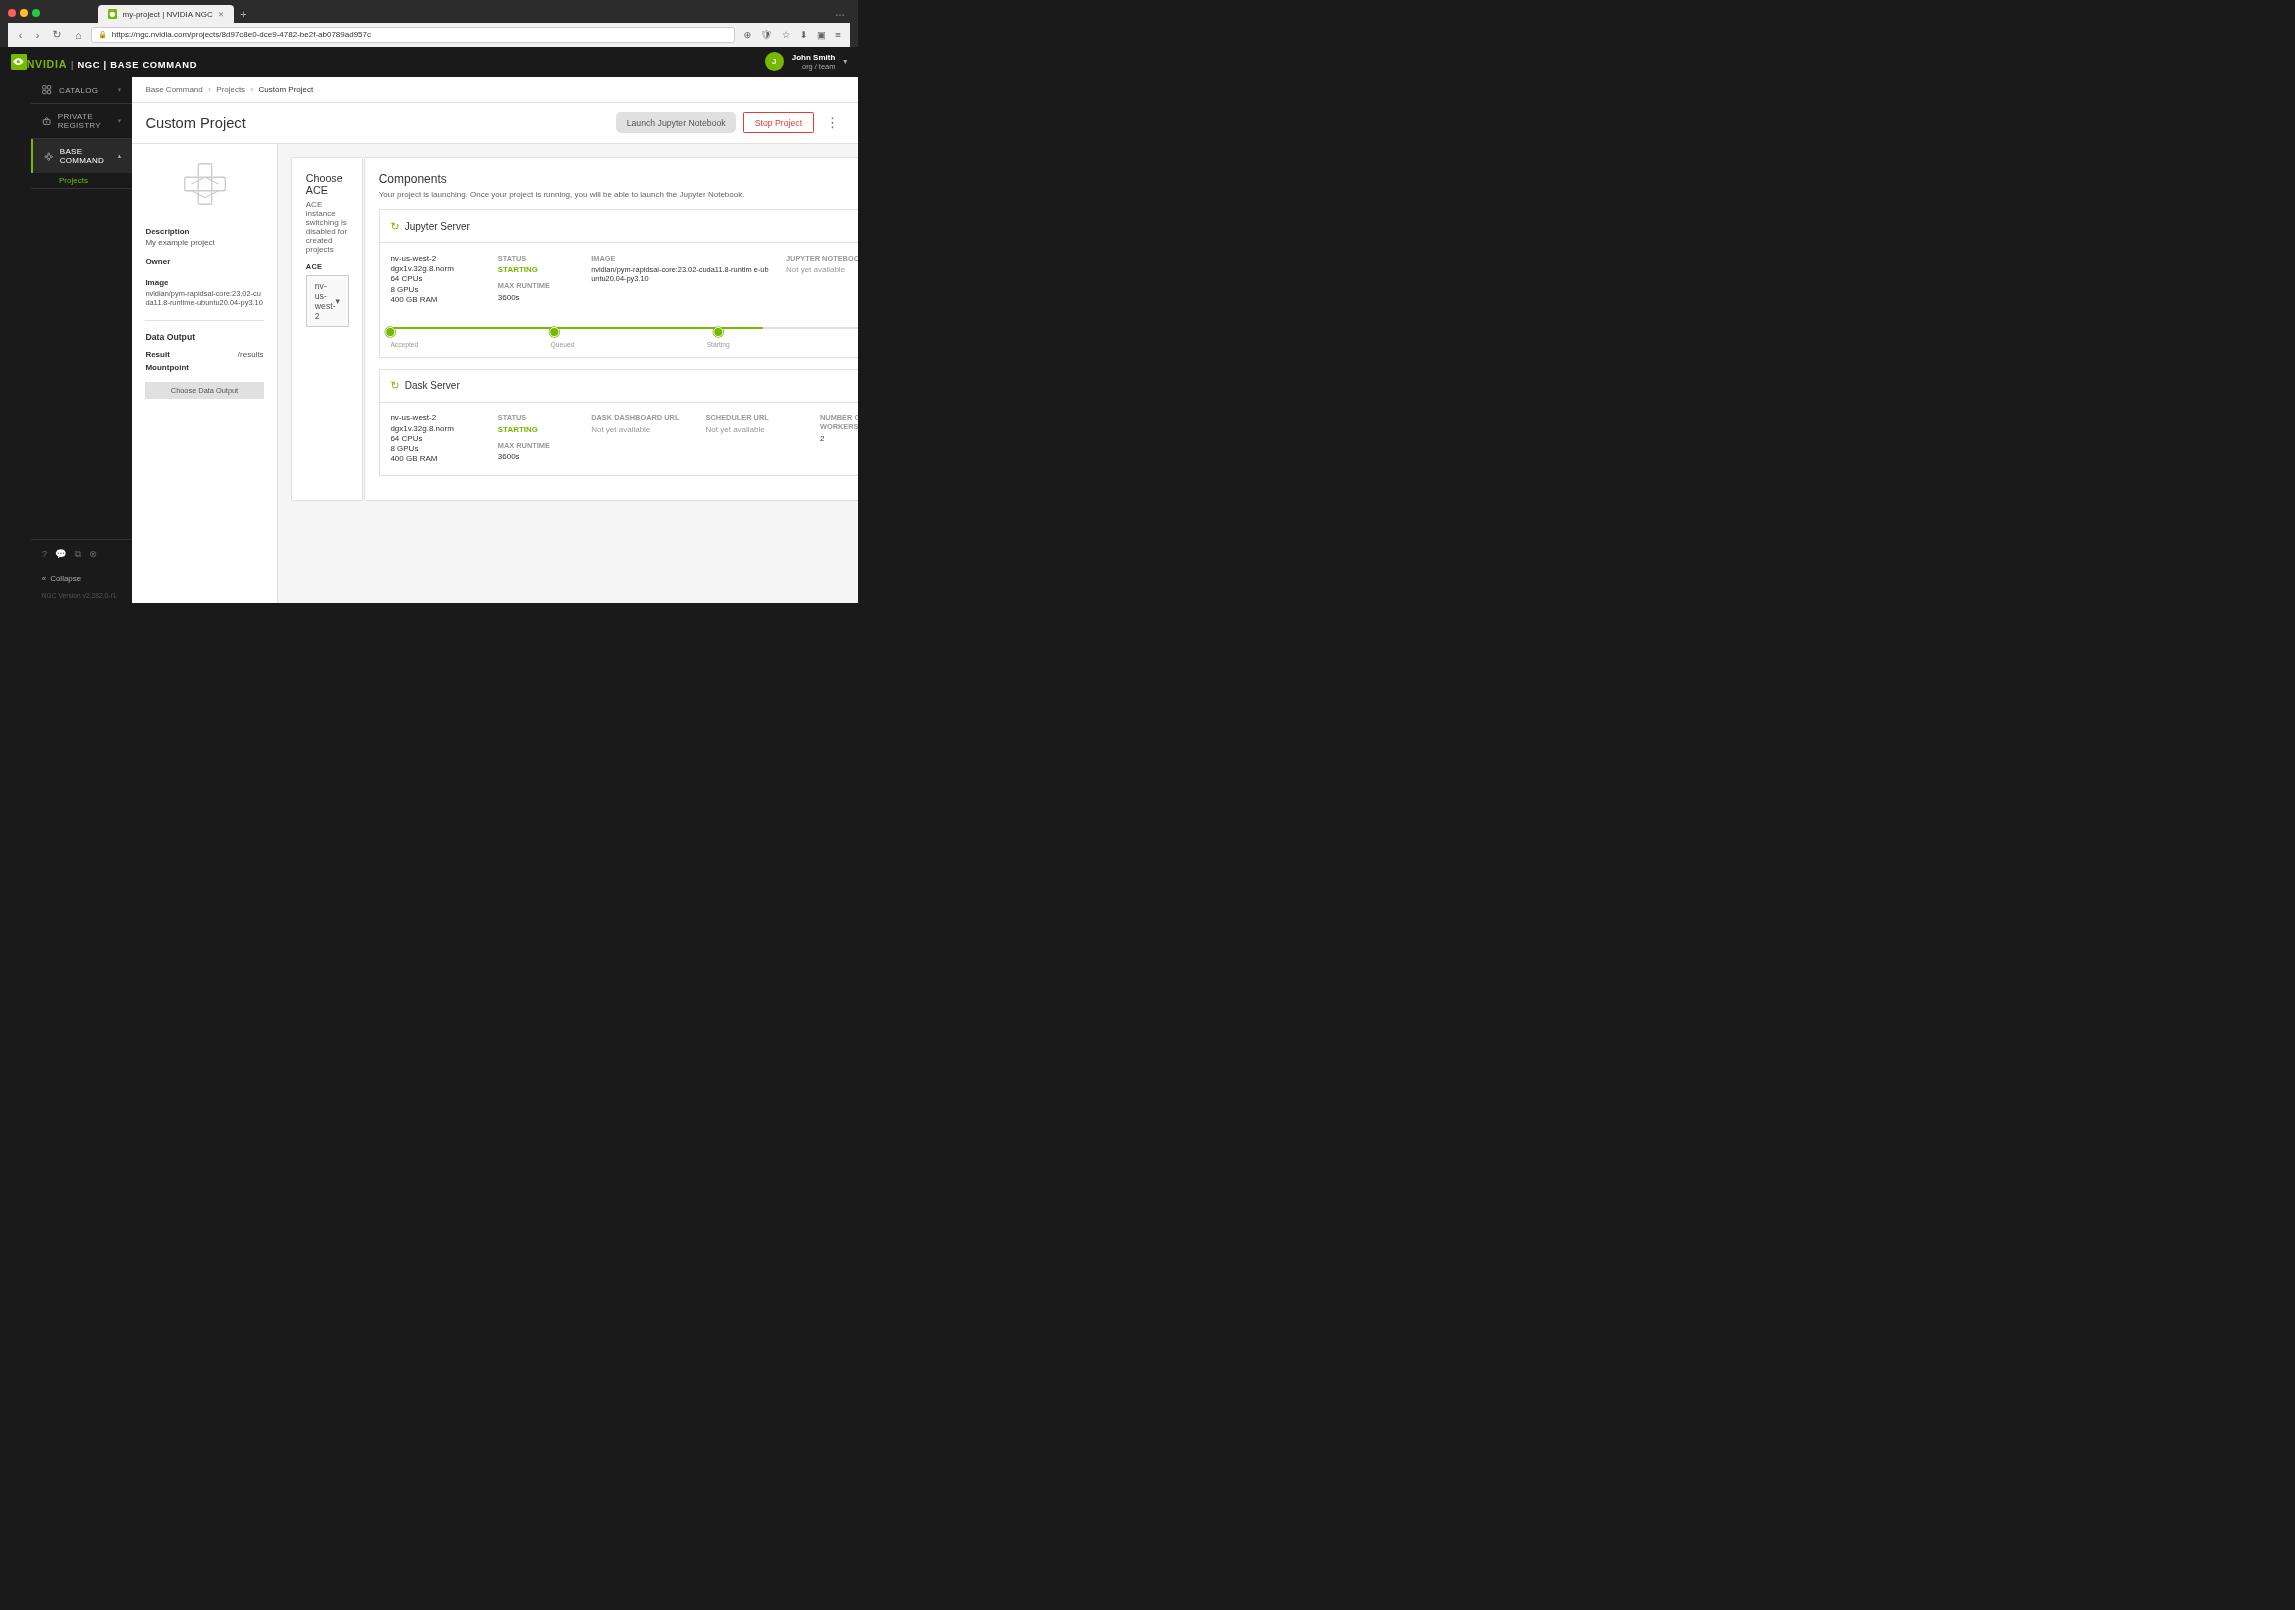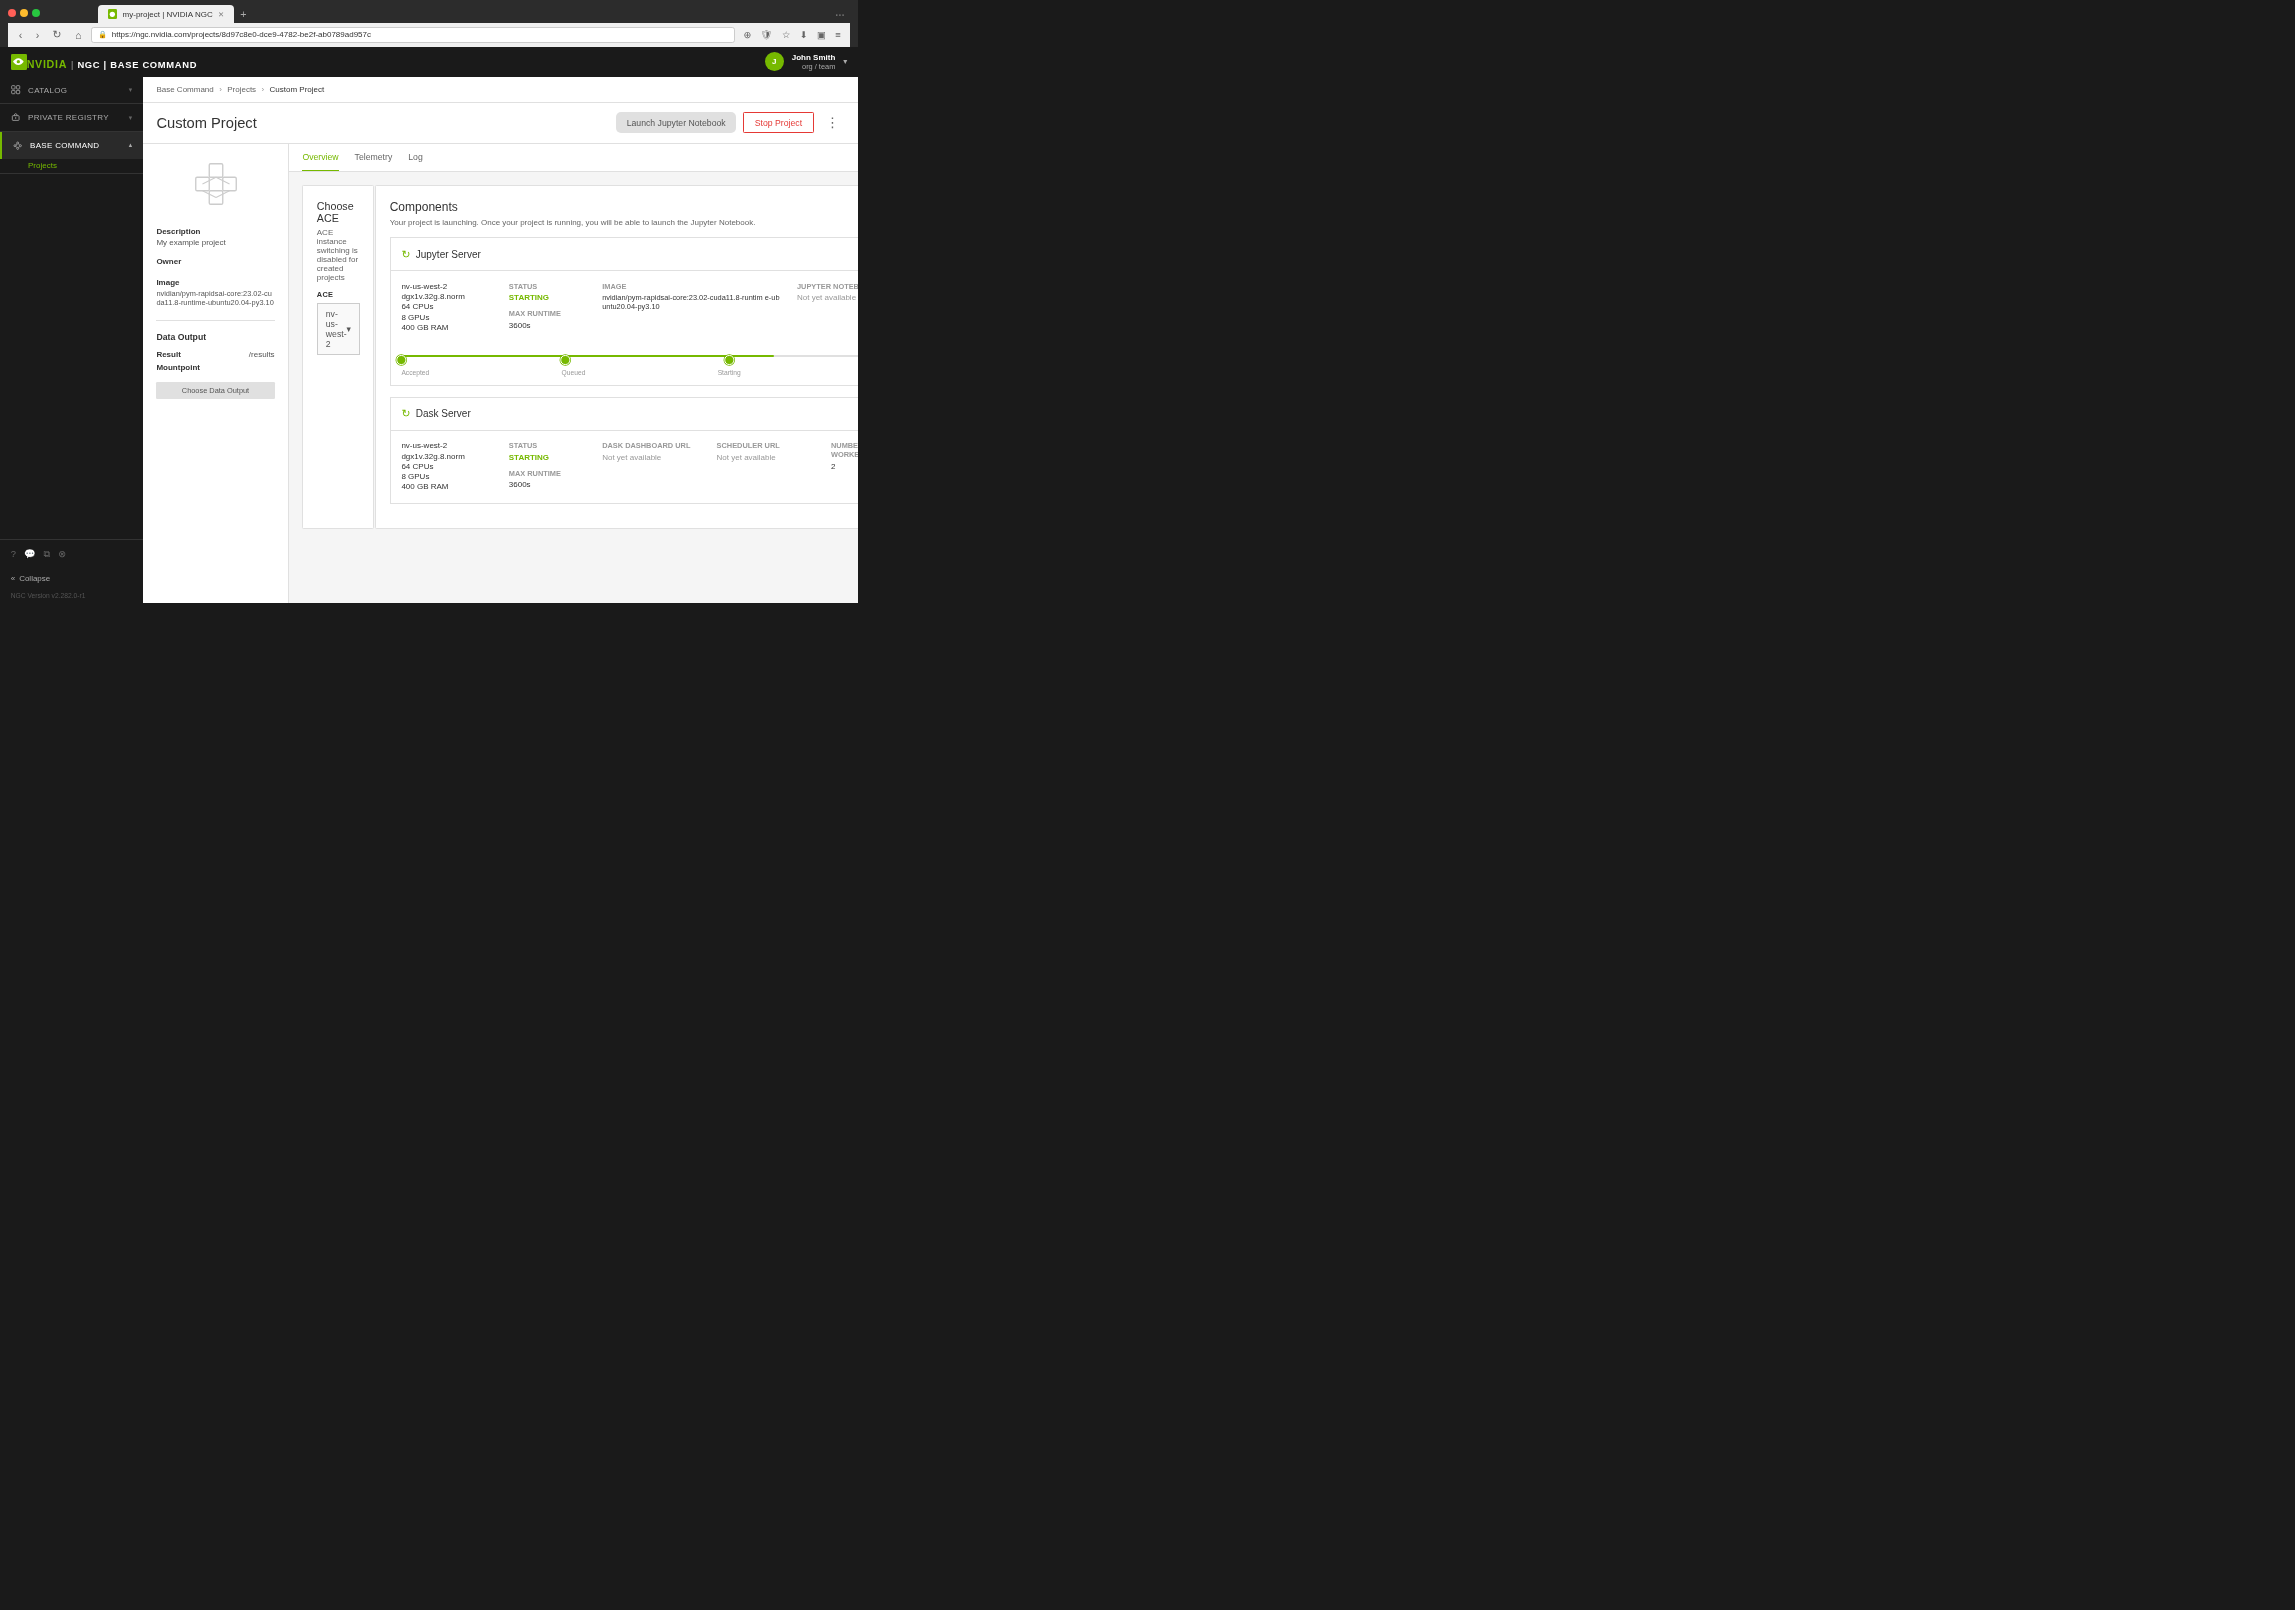--- a/index.html
+++ b/index.html
@@ -43,7 +43,7 @@
     .app-body { display: flex; flex: 1; overflow: hidden; }
 
     
-    .sidebar { width: 143px; background: #1a1a1a; color: #ccc; display: flex; flex-direction: column; flex-shrink: 0; }
+    .sidebar { width: 132px; background: #1a1a1a; color: #ccc; display: flex; flex-direction: column; flex-shrink: 0; padding-left: 31px; }
     .sidebar-section { border-bottom: 0.7px solid #333; }
     .sidebar-item { display: flex; align-items: center; padding: 8px 10.7px; cursor: pointer; justify-content: space-between; font-size: 8px; letter-spacing: 0.3px; font-weight: 500; color: #aaa; }
     .sidebar-item.active { background: #2a2a2a; border-left: 2px solid #76b900; }

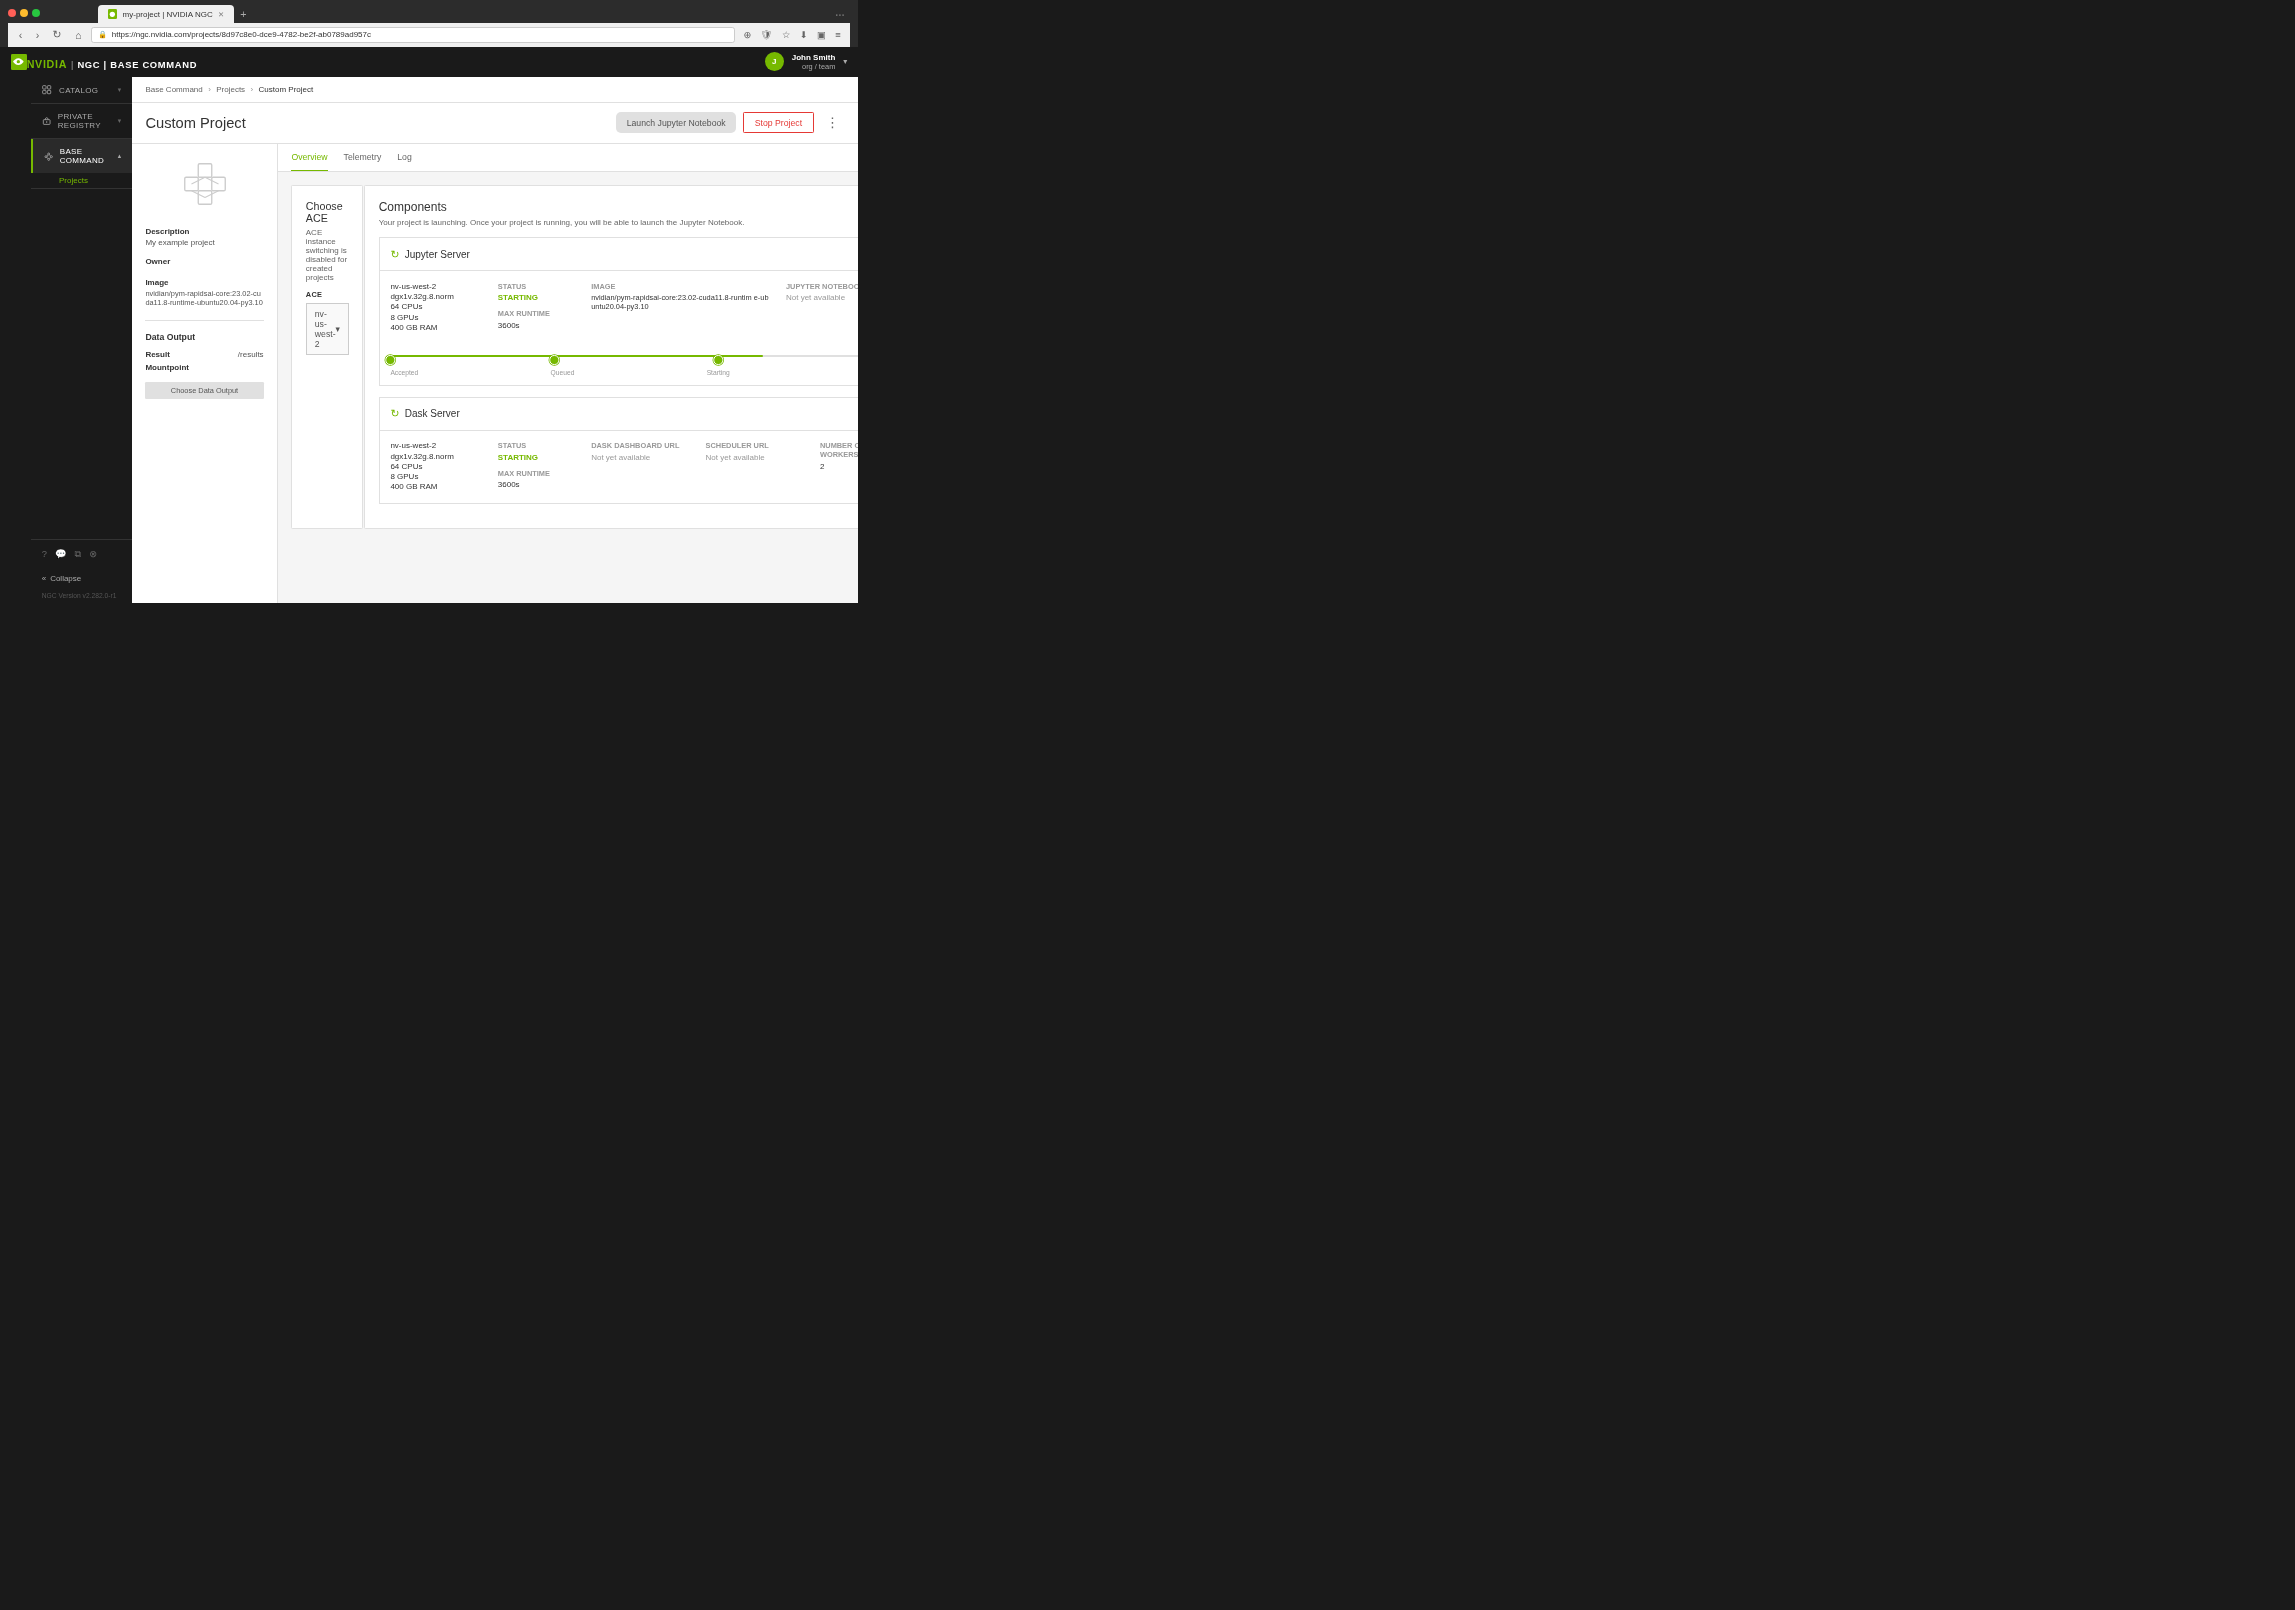--- a/index.html
+++ b/index.html
@@ -339,11 +339,6 @@
 
         <div class="right-panel">
 
-          <div class="tabs-bar">
-            <div class="tab active">Overview</div>
-            <div class="tab">Telemetry</div>
-            <div class="tab">Log</div>
-          </div>
 
           <div class="main-content">
 

